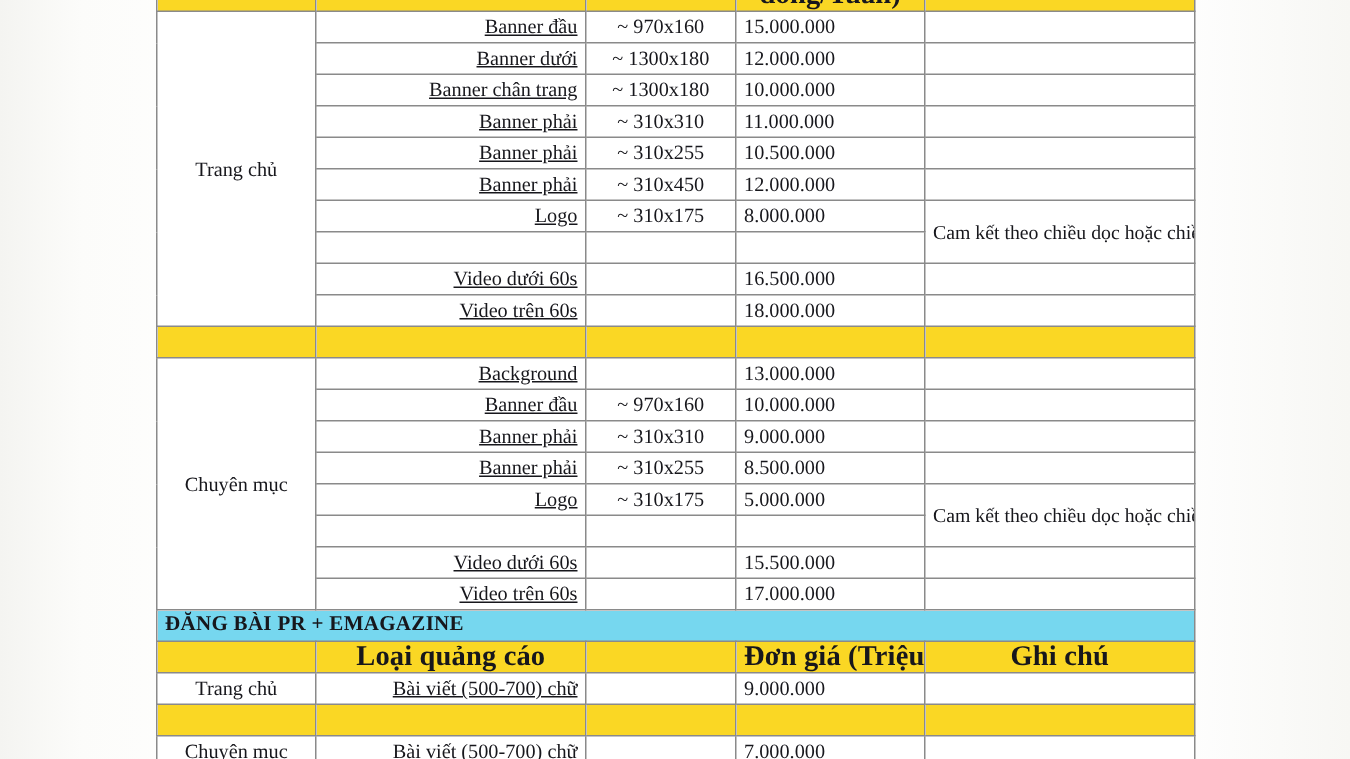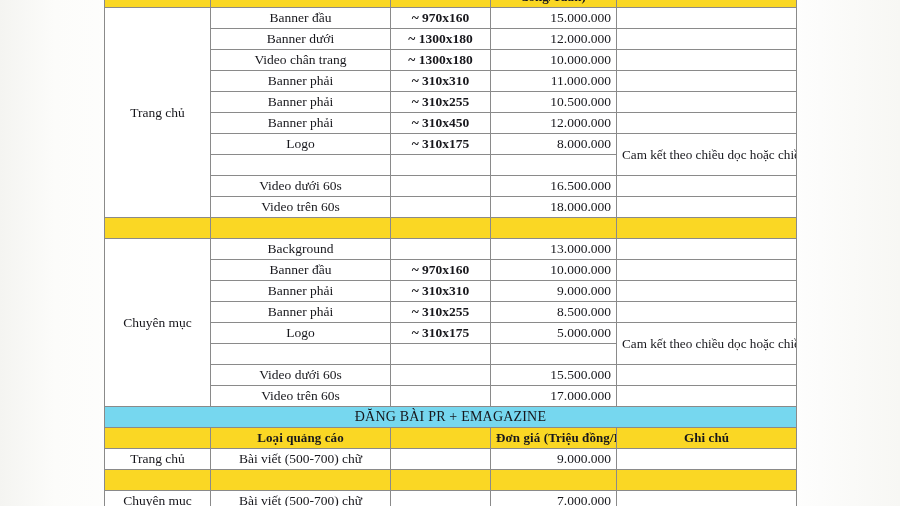--- a/index.html
+++ b/index.html
@@ -49,7 +49,7 @@
     font-size:13px;letter-spacing:.1px;
     white-space:normal;line-height:1.08;
   }
-  .lft{text-align:center;}
+  .lft{text-align:right;text-decoration:underline;}
   .rowcat{font-weight:normal;text-align:center;background:#ffffff;}
   .sep{height:21px;}
   .sep td{height:21px;padding:0;}

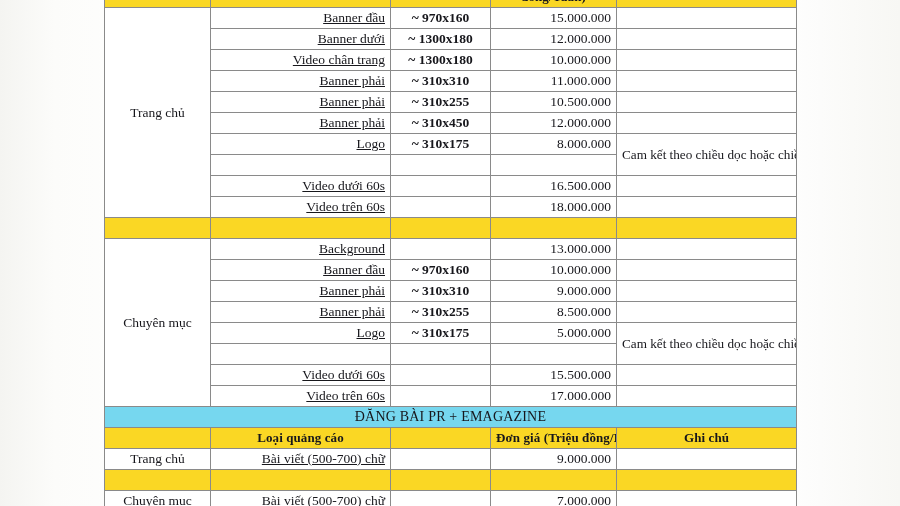--- a/index.html
+++ b/index.html
@@ -59,7 +59,7 @@
     text-align:left;vertical-align:top;padding-top:2px;
   }
   .price{text-align:right;}
-  .size{text-align:center;font-weight:bold;}
+  .size{text-align:center;}
   .gap{height:14px;}
   .gap td{height:14px;padding:0;}
   .banner-title{

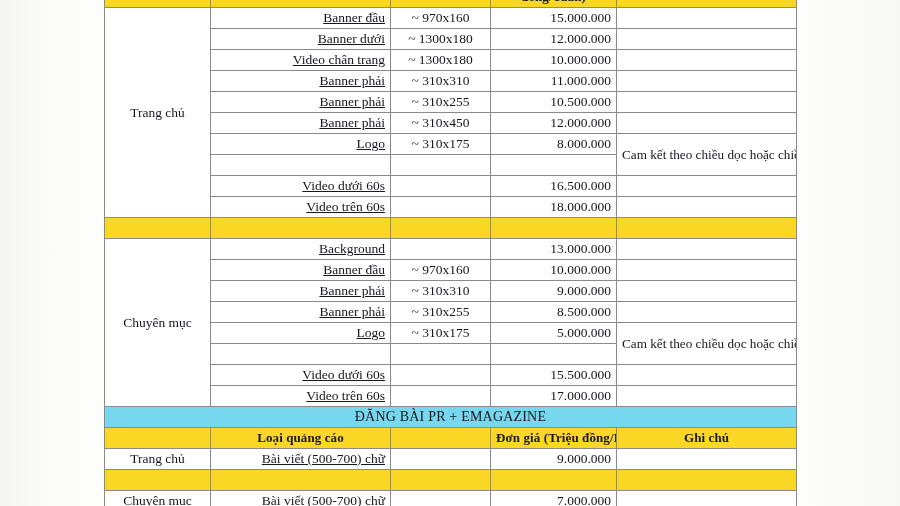--- a/index.html
+++ b/index.html
@@ -58,7 +58,7 @@
     white-space:normal;line-height:1.14;font-size:13.2px;
     text-align:left;vertical-align:top;padding-top:2px;
   }
-  .price{text-align:right;}
+  .price{text-align:left;}
   .size{text-align:center;}
   .gap{height:14px;}
   .gap td{height:14px;padding:0;}

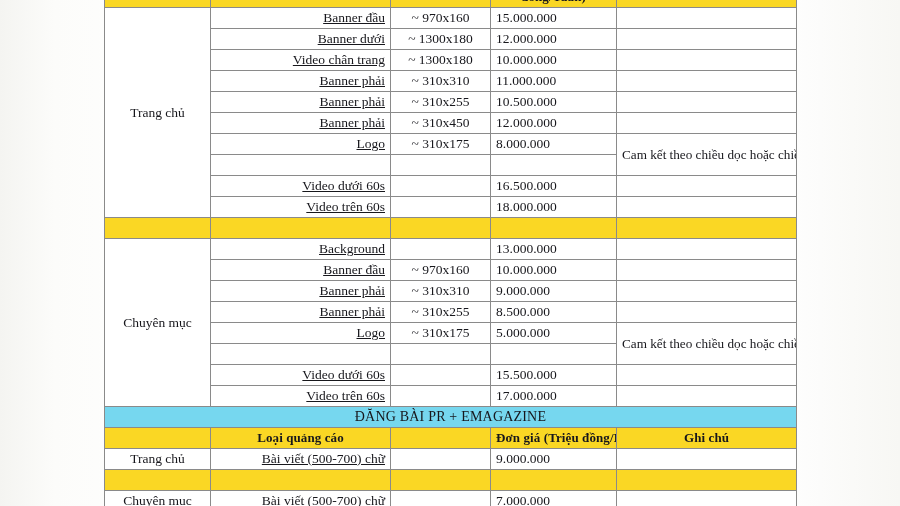--- a/index.html
+++ b/index.html
@@ -105,7 +105,7 @@
           <td></td>
         </tr>
         <tr>
-          <td class="lft">Video chân trang</td>
+          <td class="lft">Banner chân trang</td>
           <td class="size">~ 1300x180</td>
           <td class="price">10.000.000</td>
           <td></td>

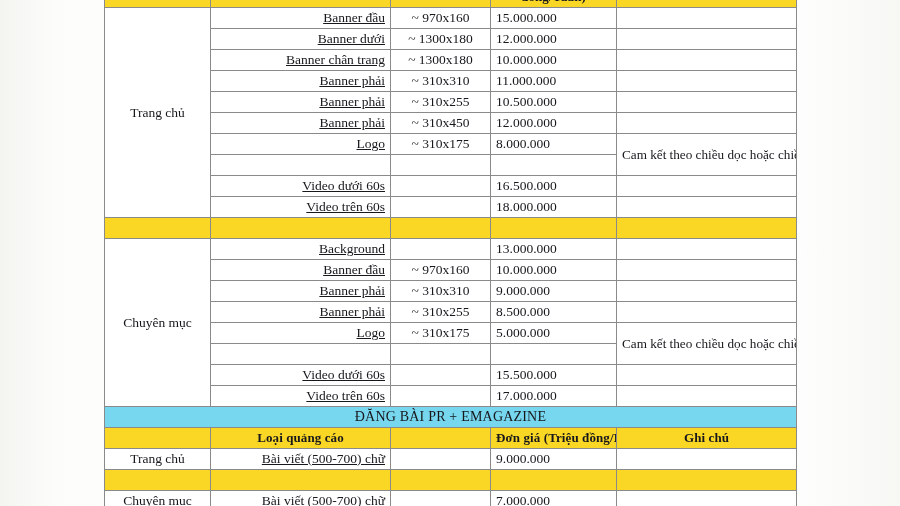--- a/index.html
+++ b/index.html
@@ -63,7 +63,7 @@
   .gap{height:14px;}
   .gap td{height:14px;padding:0;}
   .banner-title{
-    font-weight:normal;text-align:center;font-size:14px;letter-spacing:.2px;
+    font-weight:bold;font-size:14px;letter-spacing:.2px;
   }
   .hdr2{white-space:normal;}
 </style>

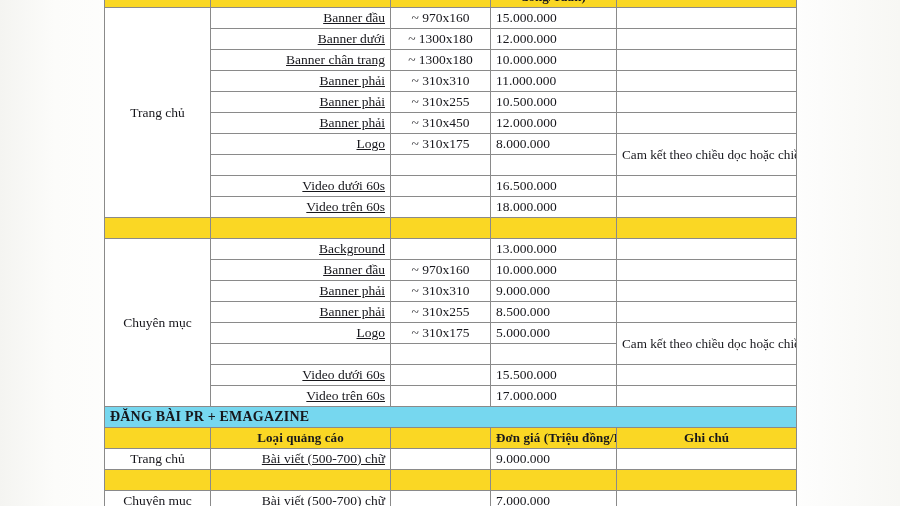--- a/index.html
+++ b/index.html
@@ -46,7 +46,7 @@
   .blue{background:#76d7ef !important;}
   .hdr{
     font-weight:bold;text-align:center;
-    font-size:13px;letter-spacing:.1px;
+    font-size:19px;letter-spacing:.1px;
     white-space:normal;line-height:1.08;
   }
   .lft{text-align:right;text-decoration:underline;}

